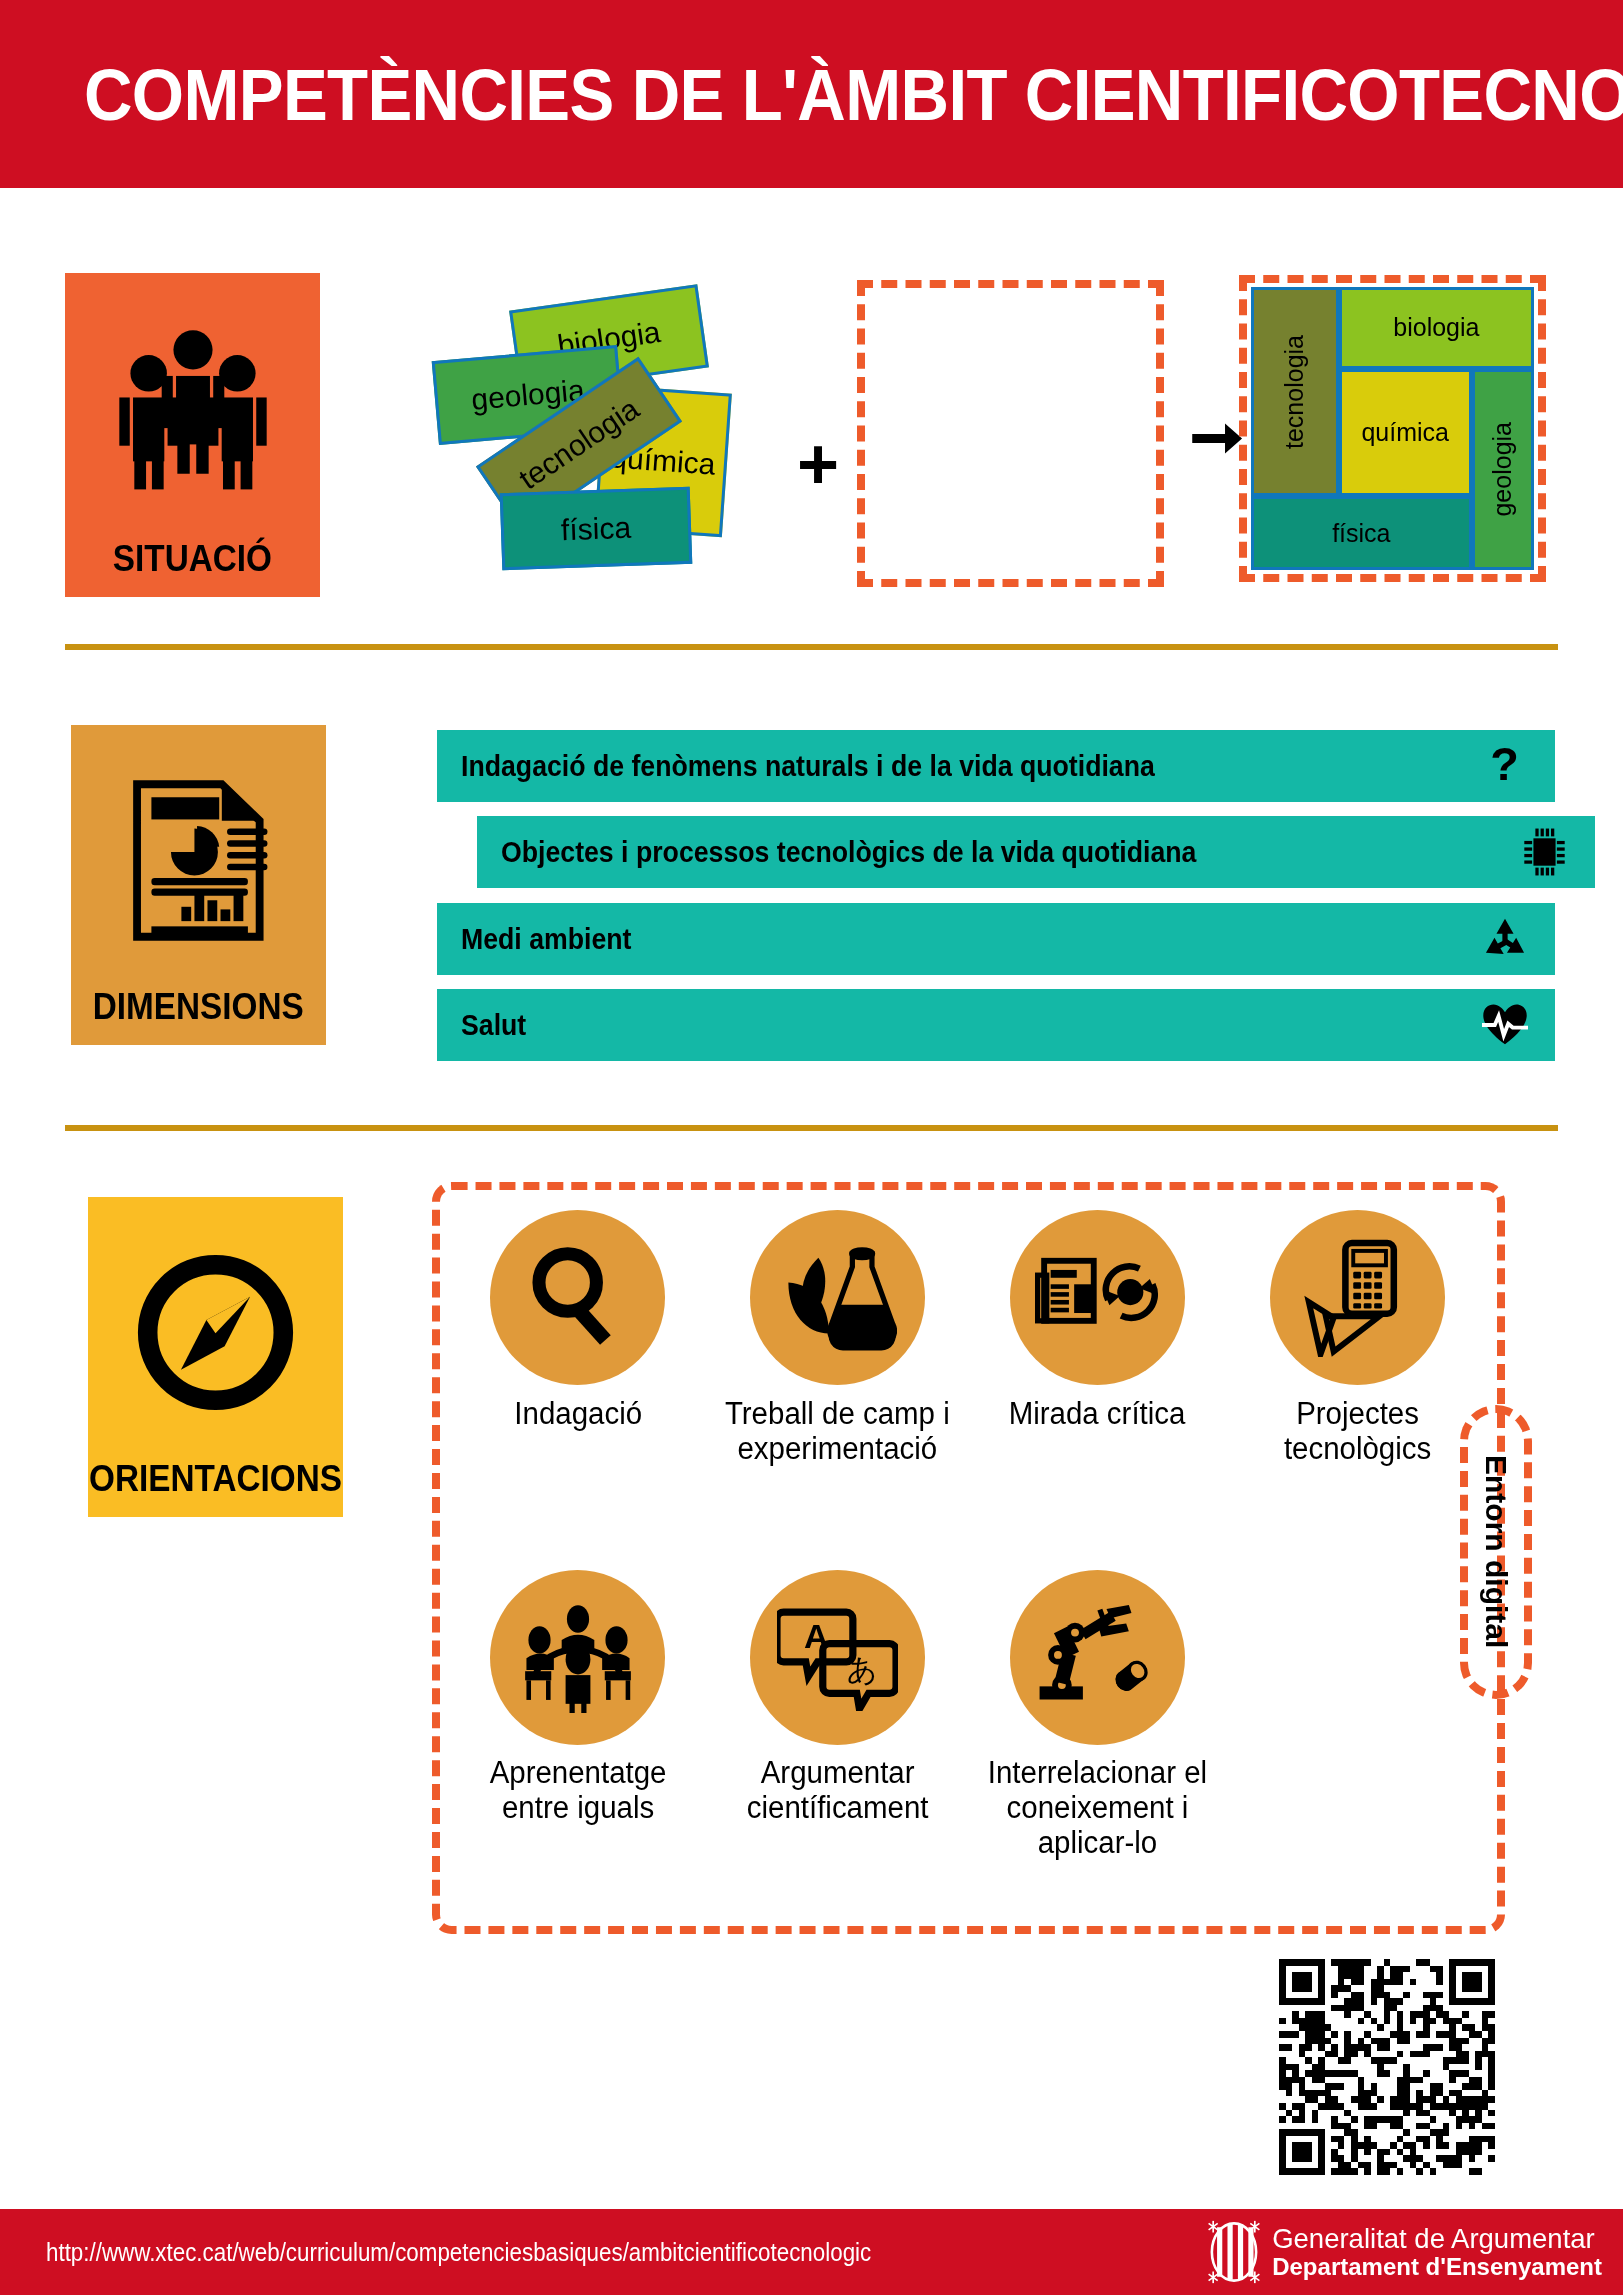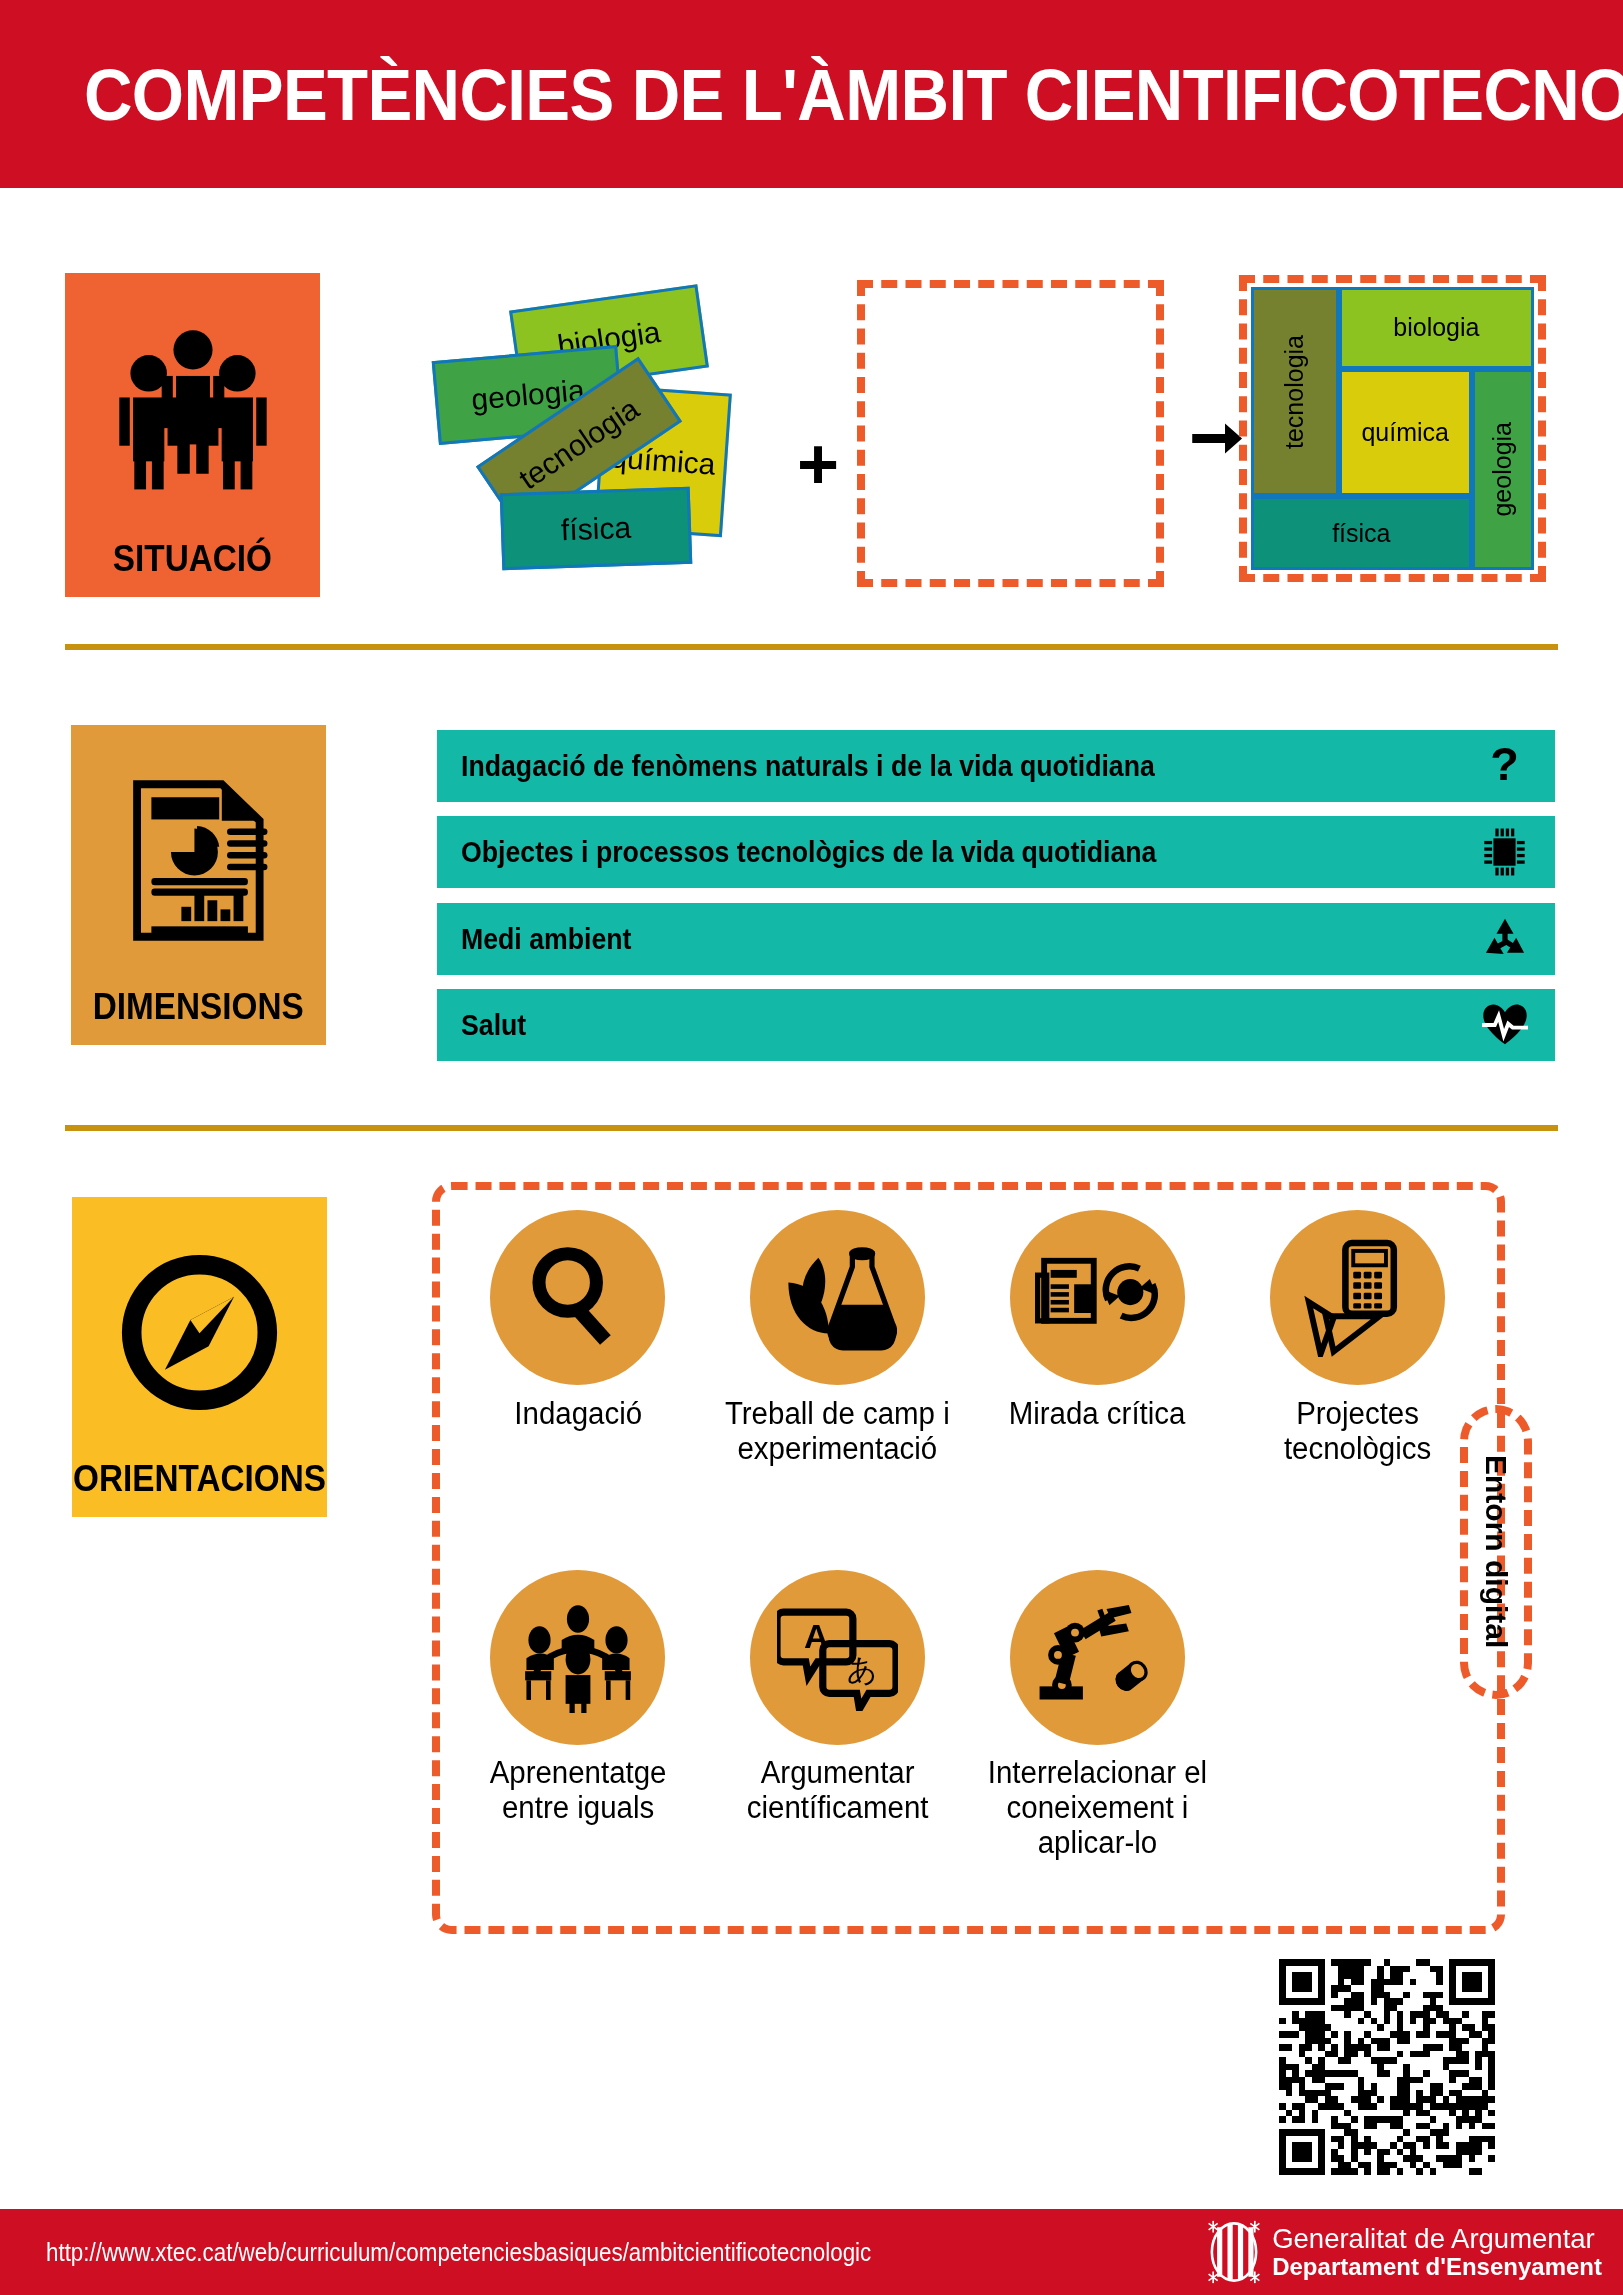--- a/index.html
+++ b/index.html
@@ -110,7 +110,7 @@
     width:46px; height:46px; display:flex; align-items:center; justify-content:center;
   }
   #dim-0 { top:730px; }
-  #dim-1 { top:816px; }
+  #dim-1 { top:816px;margin-left:40px; }
   #dim-2 { top:903px; }
   #dim-3 { top:989px; }
 

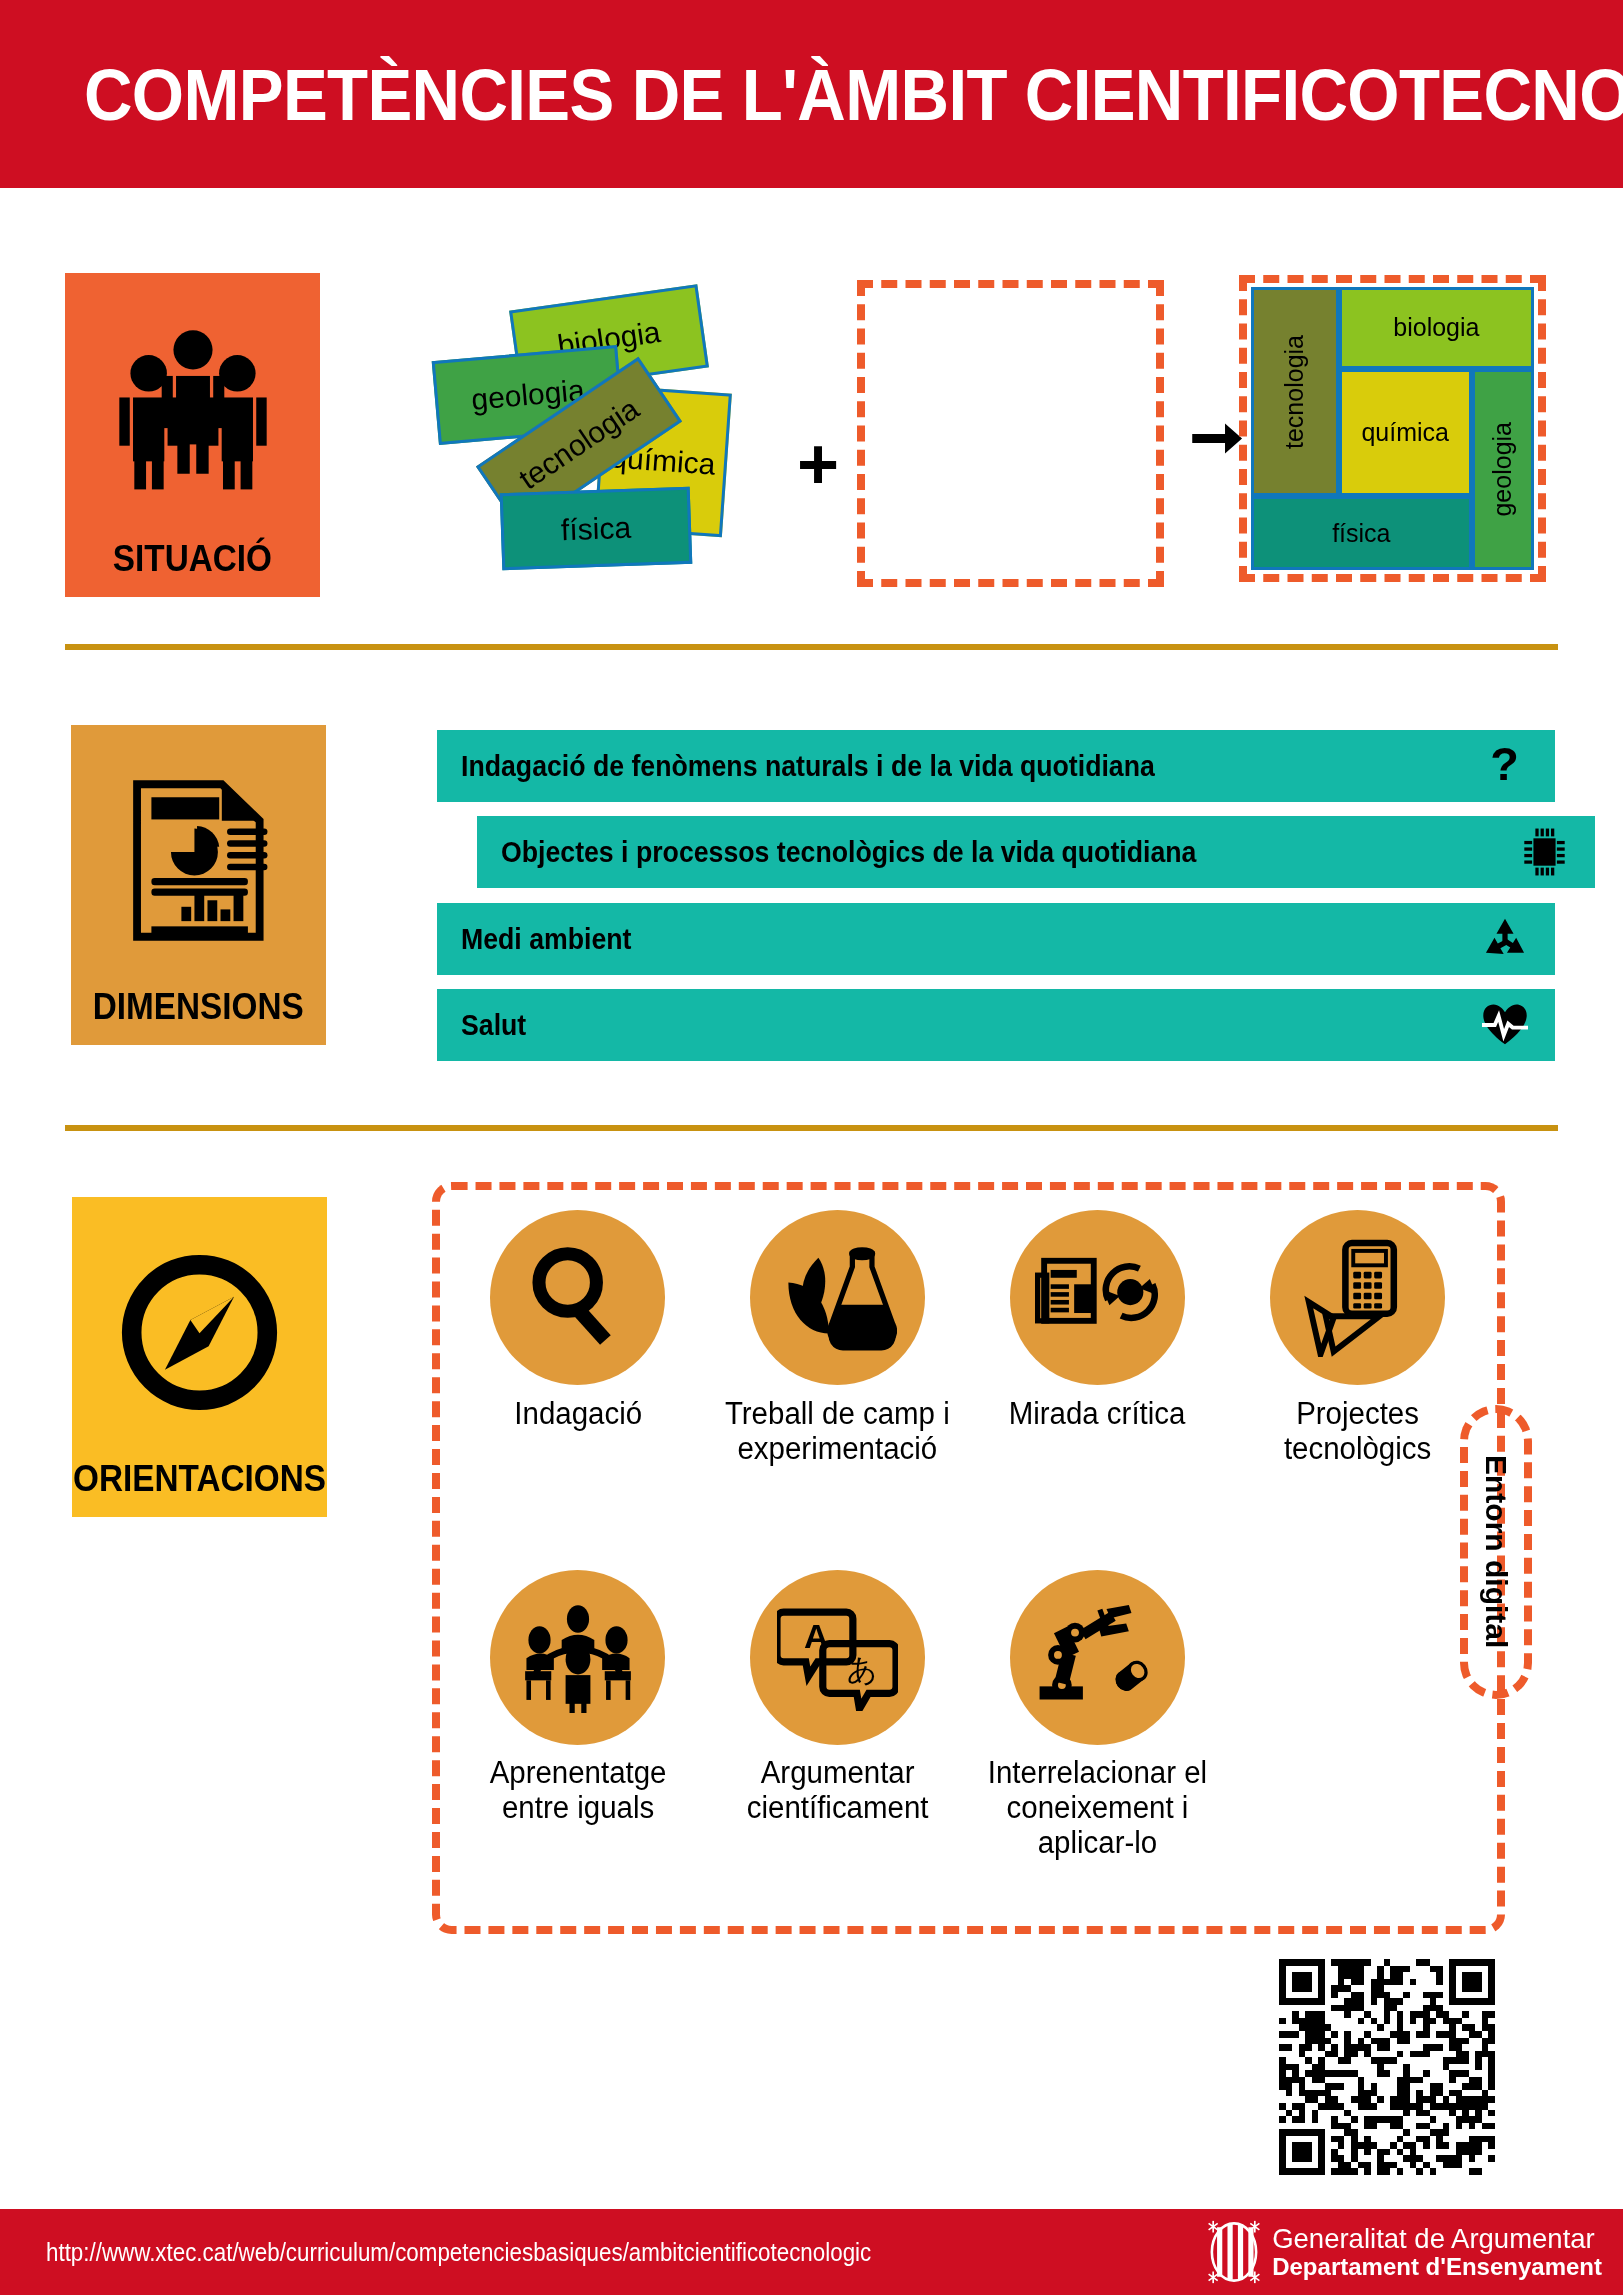--- a/index.html
+++ b/index.html
@@ -48,7 +48,7 @@
 
   #tile-situacio { left:65px; top:273px; width:255px; height:324px; background:#ef6232; }
   #tile-dimensions { left:71px; top:725px; width:255px; height:320px; background:#e09a3a; }
-  #tile-orientacions { left:72px; top:1197px; width:255px; height:320px; background:#fabd24; }
+  #tile-orientacions { left:88px; top:1197px; width:255px; height:320px; background:#fabd24; }
 
   
   .cards-scatter { position:absolute; left:432px; top:281px; width:405px; height:307px; }

